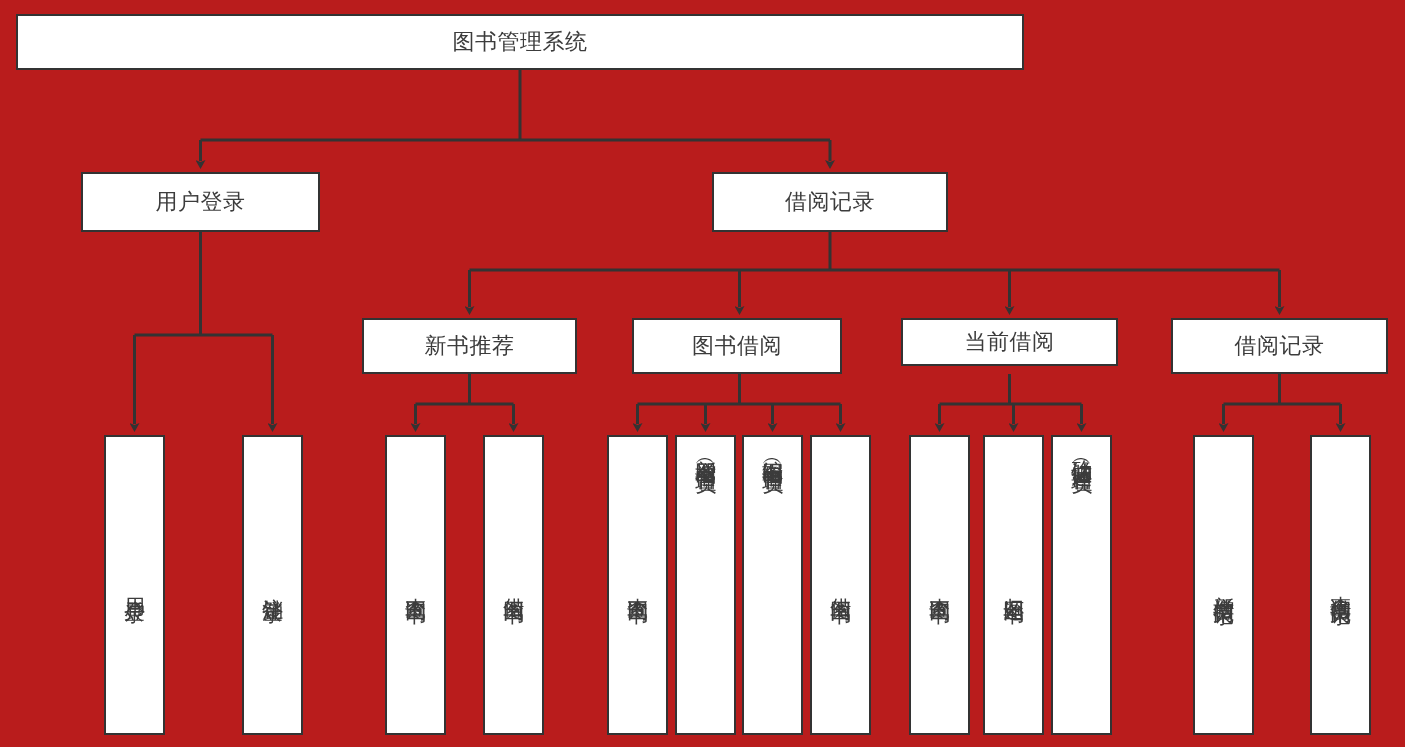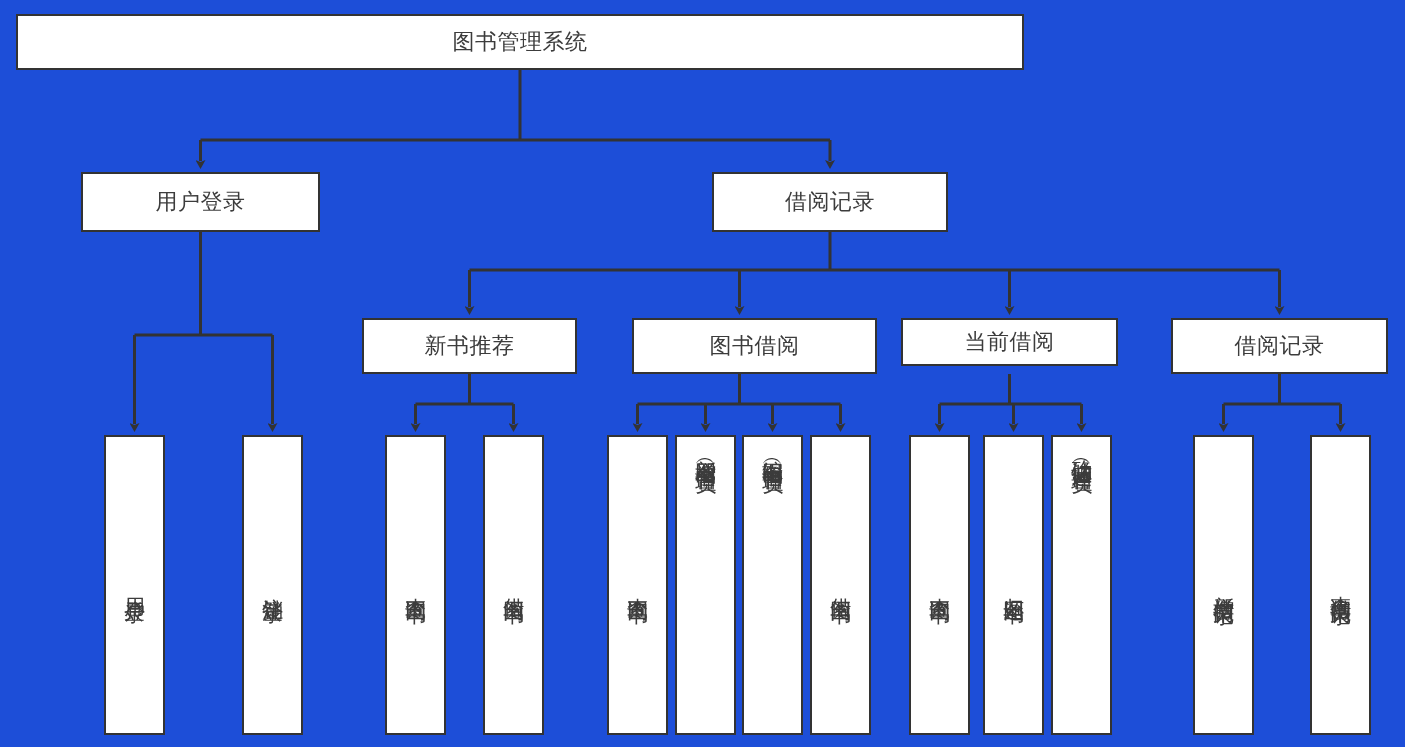--- a/index.html
+++ b/index.html
@@ -15,7 +15,7 @@
     position: relative;
     width: 1405px;
     height: 747px;
-    background: #1d4ed8;
+    background: #b91c1c;
     overflow: hidden;
   }
   svg.connectors {

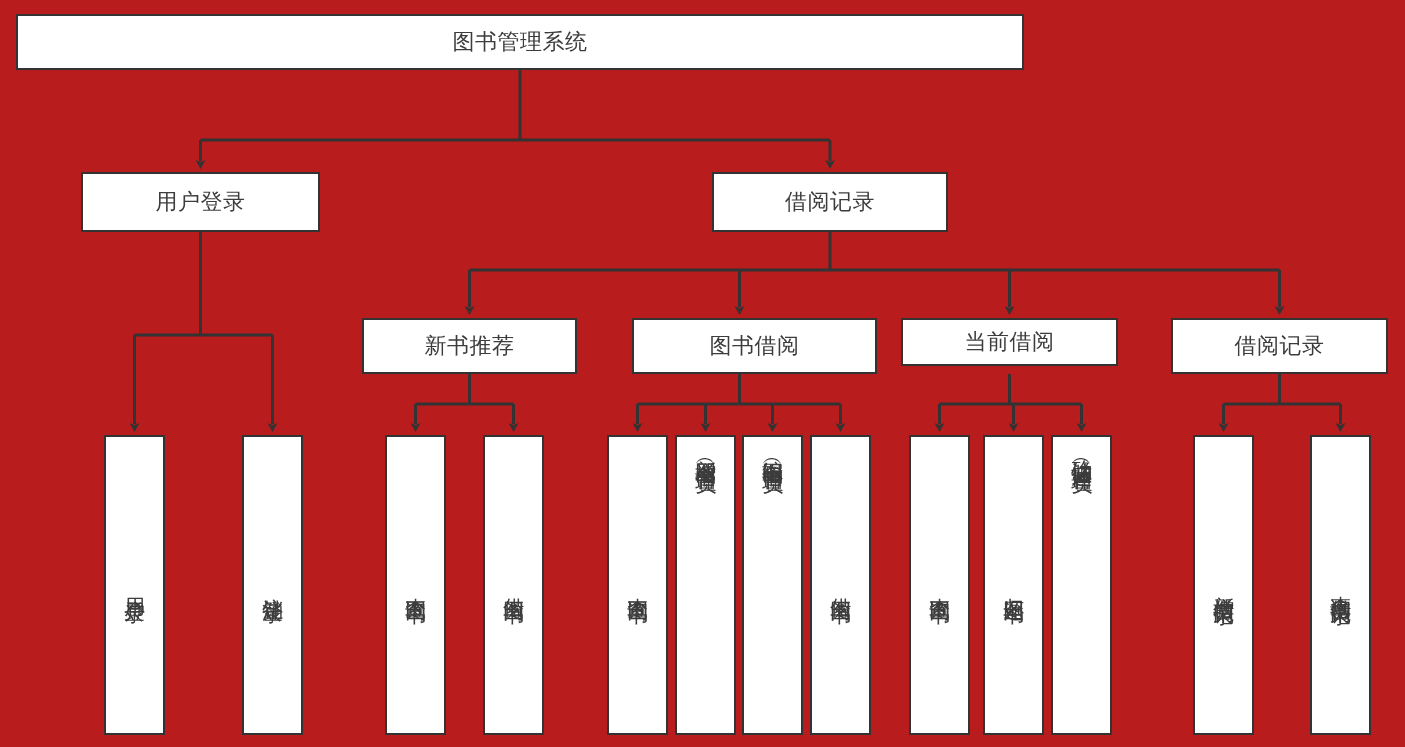--- a/index.html
+++ b/index.html
@@ -127,7 +127,7 @@
       <div class="node-box horizontal" style="left: 362px; top: 318px; width: 215px; height: 56px;">
         <span class="node-label">新书推荐</span>
       </div>
-      <div class="node-box horizontal" style="left: 632px; top: 318px; width: 245px; height: 56px;">
+      <div class="node-box horizontal" style="left: 632px; top: 318px; width: 210px; height: 56px;">
         <span class="node-label">图书借阅</span>
       </div>
       <div class="node-box horizontal" style="left: 901px; top: 318px; width: 217px; height: 48px;">

